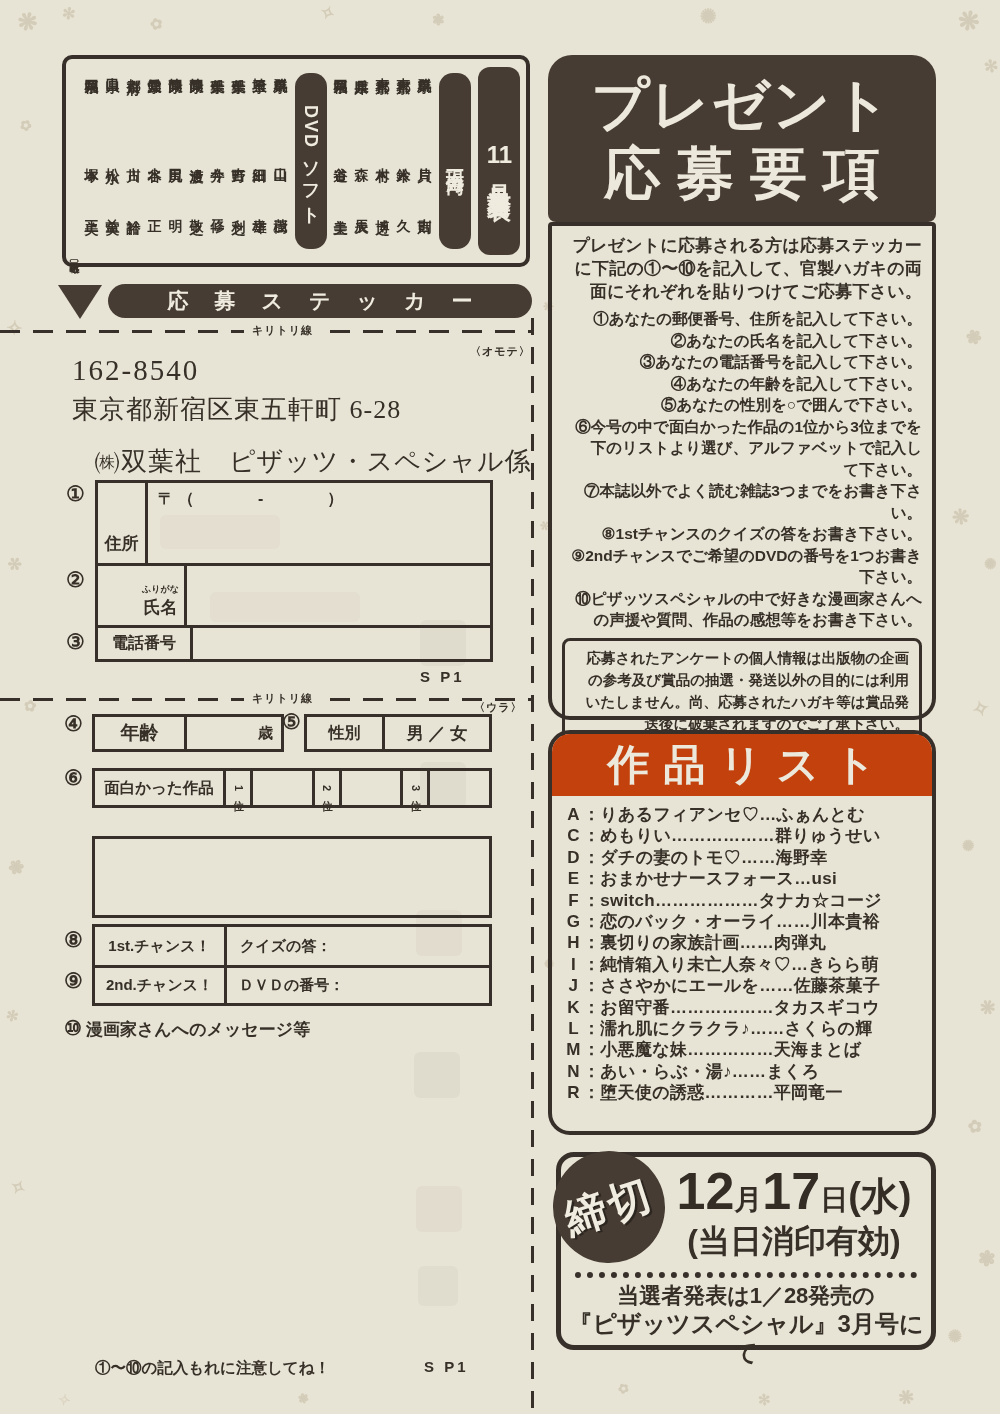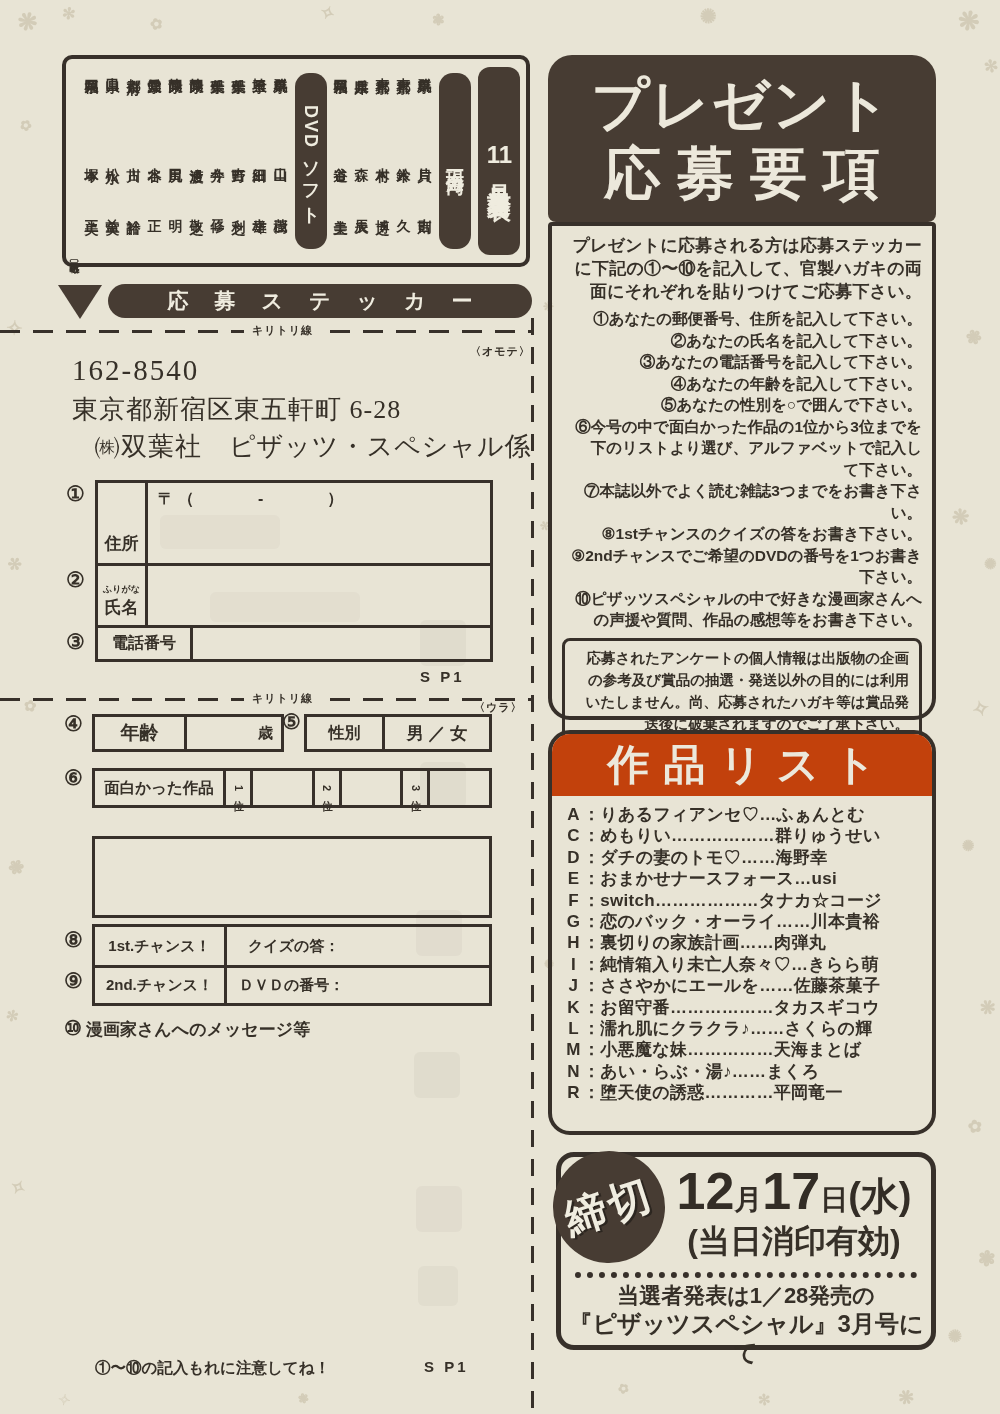--- a/index.html
+++ b/index.html
@@ -50,7 +50,7 @@
   .address{position:absolute;left:72px;top:354px;font-family:"Liberation Serif",serif;}
   .addr1{font-size:29px;letter-spacing:2px;}
   .addr2{font-size:26px;margin-top:5px;letter-spacing:1px;}
-  .addr3{font-size:26px;margin-top:2px;margin-left:22px;letter-spacing:1px;}
+  .addr3{font-size:26px;margin-top:17px;margin-left:22px;letter-spacing:1px;}
 
   
   .circ{position:absolute;font-size:21px;font-weight:bold;}

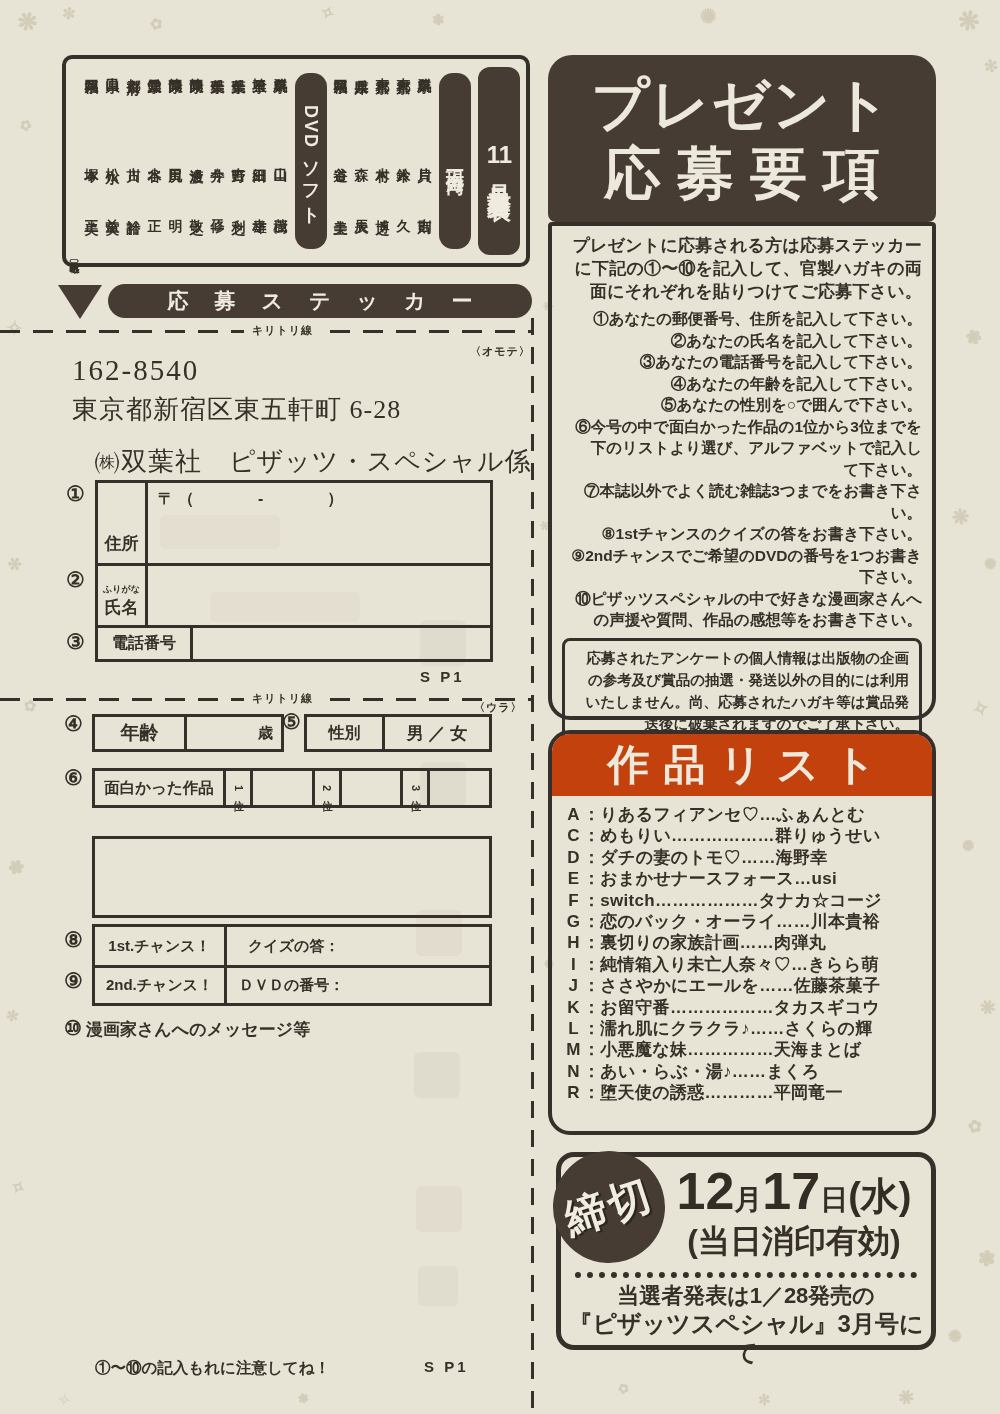--- a/index.html
+++ b/index.html
@@ -277,7 +277,7 @@
         <div class="fcell f1-label b-r">住所</div>
         <div class="fcell postal-ph">〒（　　　-　　　）</div>
       </div>
-      <div class="frow b-t" style="height:62px;">
+      <div class="frow b-t" style="height:62px;padding-left:39px;">
         <div class="fcell f1-label2 b-r">
           <span class="furi">ふりがな</span>
           <span class="shimei">氏名</span>

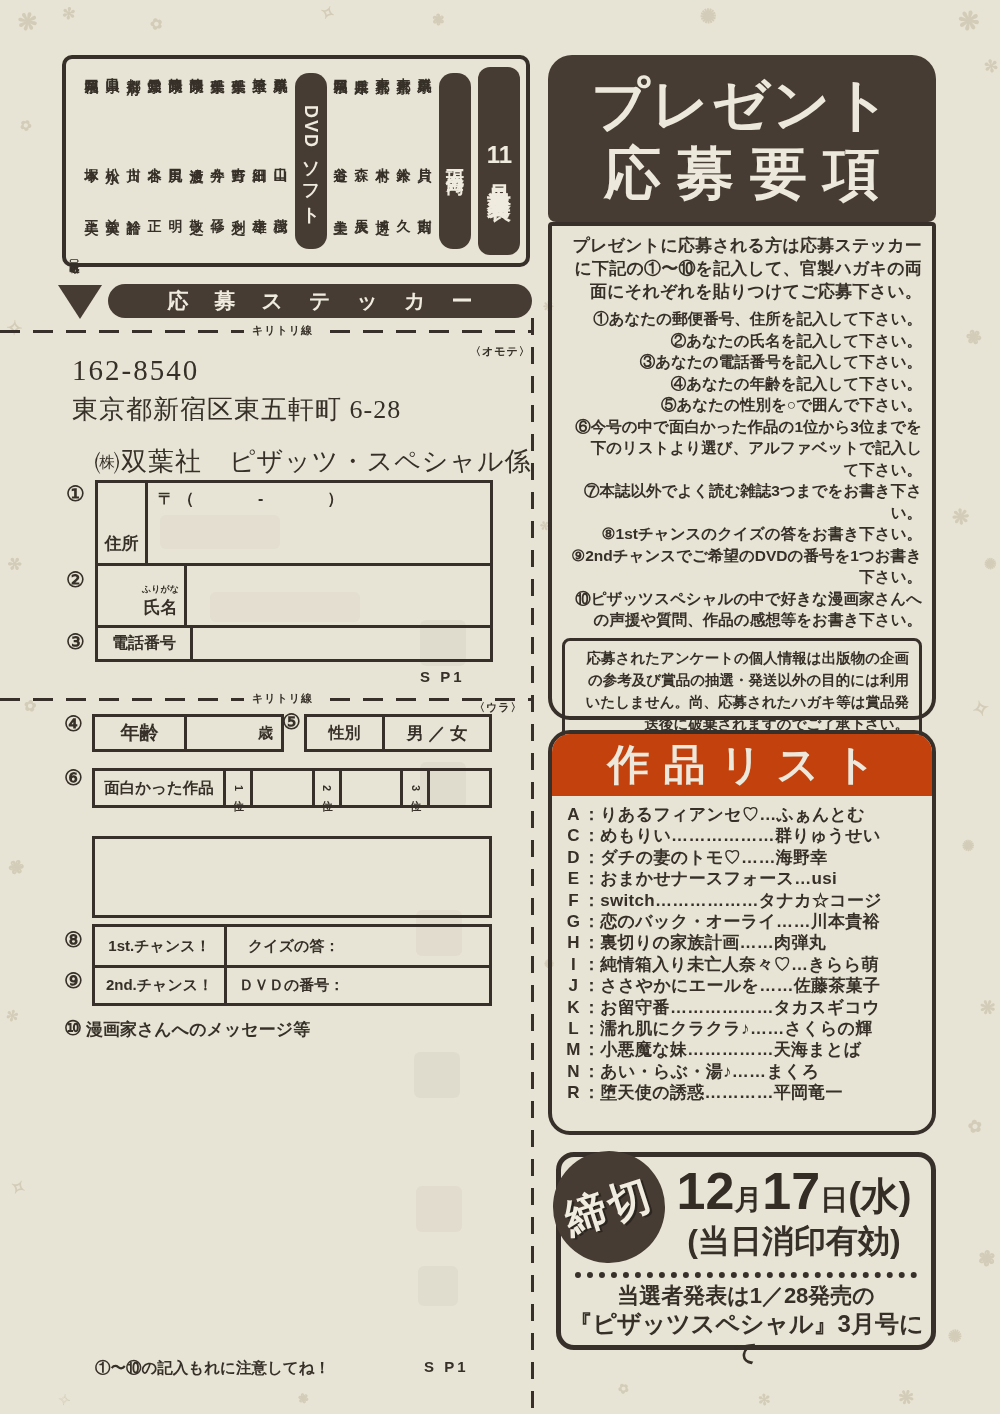--- a/index.html
+++ b/index.html
@@ -325,7 +325,7 @@
     <div class="btable" style="left:92px;top:924px;width:400px;">
       <div class="frow" style="height:38px;">
         <div class="fcell cell-label b-r" style="width:132px;font-size:15px;">1st.チャンス！</div>
-        <div class="fcell cell-label" style="flex:1;justify-content:flex-start;padding-left:21px;font-size:15px;">クイズの答：</div>
+        <div class="fcell cell-label" style="flex:1;justify-content:flex-start;padding-left:13px;font-size:15px;">クイズの答：</div>
       </div>
       <div class="frow b-t" style="height:38px;">
         <div class="fcell cell-label b-r" style="width:132px;font-size:15px;">2nd.チャンス！</div>

